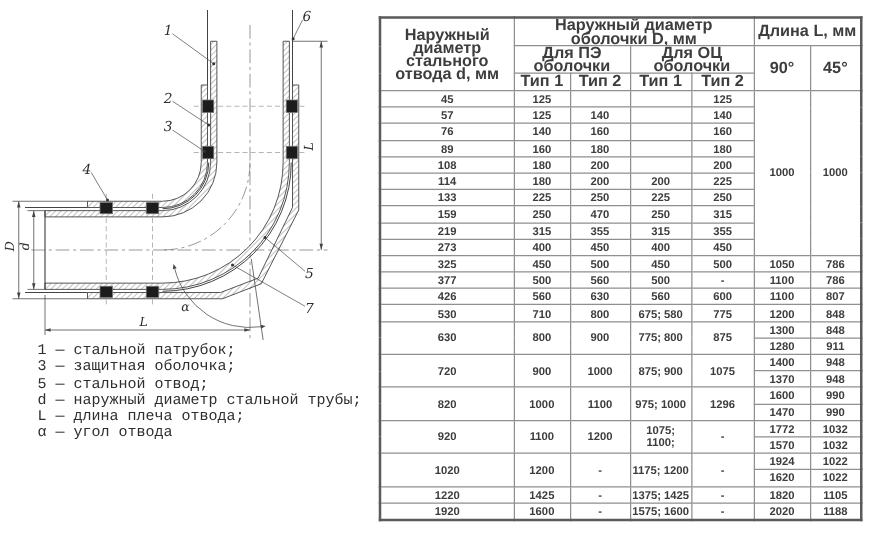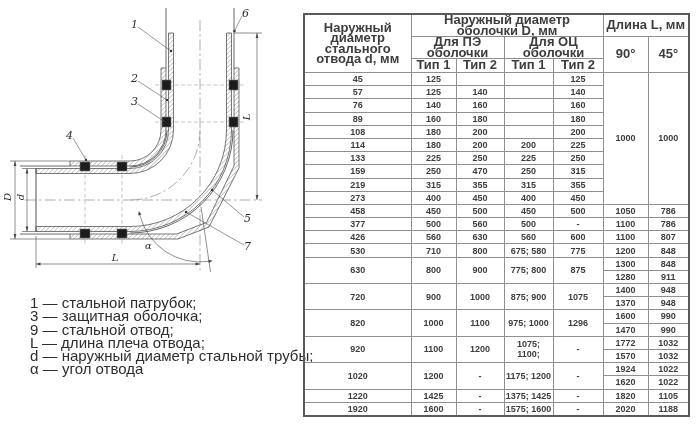--- a/index.html
+++ b/index.html
@@ -261,7 +261,7 @@
           <td>450</td>
         </tr>
         <tr>
-          <td>458</td>
+          <td>325</td>
           <td>450</td>
           <td>500</td>
           <td>450</td>

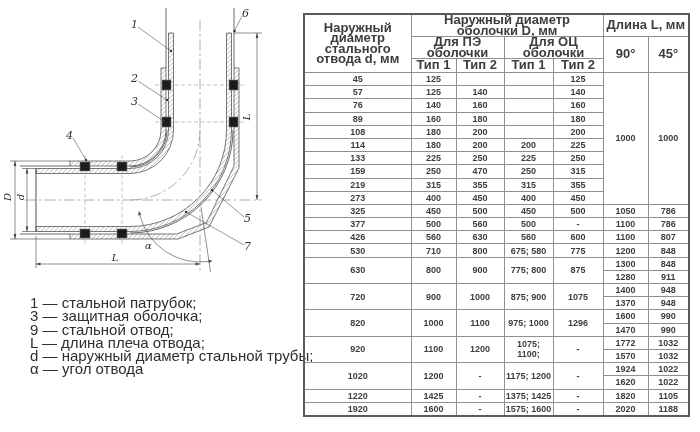--- a/index.html
+++ b/index.html
@@ -9,8 +9,8 @@
   
   #drawing{position:absolute;left:0;top:0;width:300px;height:276px;}
   
-  #legend{position:absolute;left:30px;top:296px;width:280px;color:#2e2e2e;
-          font-size:15px;line-height:13.3px;white-space:nowrap;}
+  #legend{position:absolute;left:30px;top:274px;width:280px;color:#2e2e2e;
+          font-size:12px;line-height:13.3px;white-space:nowrap;font-family:Liberation Mono, monospace;}
   
   #spec-table{position:absolute;left:303px;top:13px;width:385px;height:399px;
               border-collapse:collapse;table-layout:fixed;

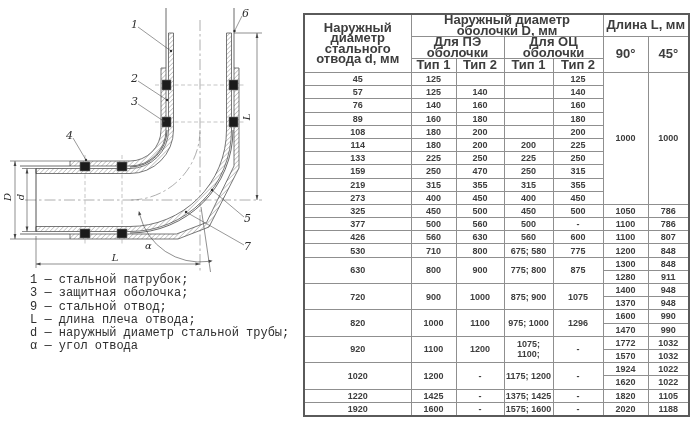--- a/index.html
+++ b/index.html
@@ -151,7 +151,7 @@
   <div id="legend">
       <div>1 — стальной патрубок;</div>
       <div>3 — защитная оболочка;</div>
-      <div>9 — стальной отвод;</div>
+      <div>5 — стальной отвод;</div>
       <div>L — длина плеча отвода;</div>
       <div>d — наружный диаметр стальной трубы;</div>
       <div>α — угол отвода</div>

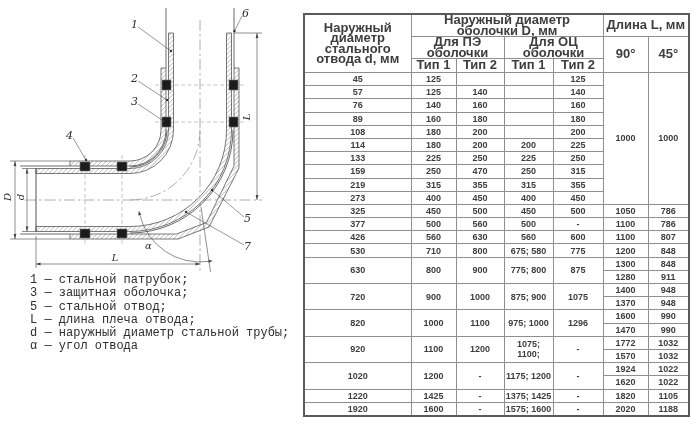--- a/index.html
+++ b/index.html
@@ -152,8 +152,8 @@
       <div>1 — стальной патрубок;</div>
       <div>3 — защитная оболочка;</div>
       <div>5 — стальной отвод;</div>
+      <div>d — наружный диаметр стальной трубы;</div>
       <div>L — длина плеча отвода;</div>
-      <div>d — наружный диаметр стальной трубы;</div>
       <div>α — угол отвода</div>
     </div>
 

